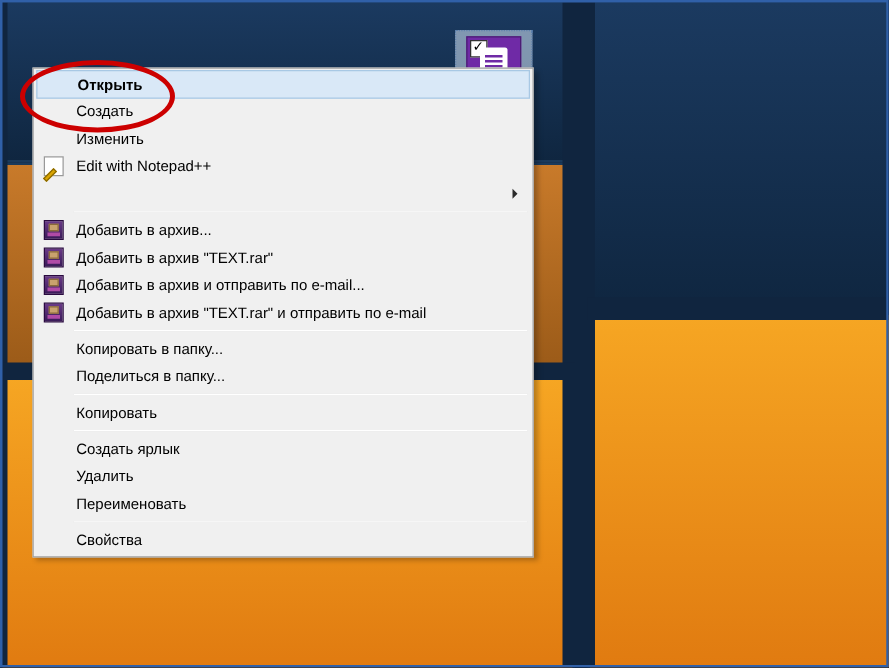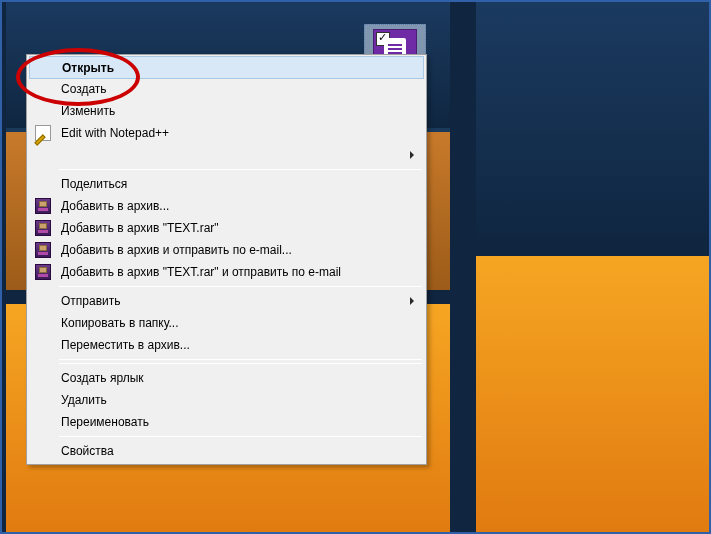--- a/index.html
+++ b/index.html
@@ -184,9 +184,6 @@
     </div>
     <div class="menu-sep"></div>
     <div class="menu-item">
-      <span>Поделиться</span>
-    </div>
-    <div class="menu-item">
       <span>Добавить в архив...</span>
       <span class="icon icon-winrar"></span>
     </div>

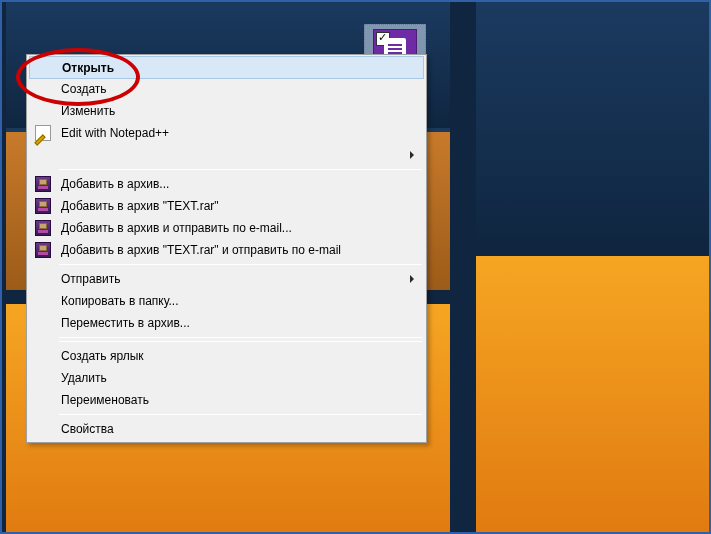--- a/index.html
+++ b/index.html
@@ -201,10 +201,6 @@
     </div>
     <div class="menu-sep"></div>
     <div class="menu-item">
-      <span>Отправить</span>
-      <span class="submenu-arrow"></span>
-    </div>
-    <div class="menu-item">
       <span>Копировать в папку...</span>
     </div>
     <div class="menu-item">

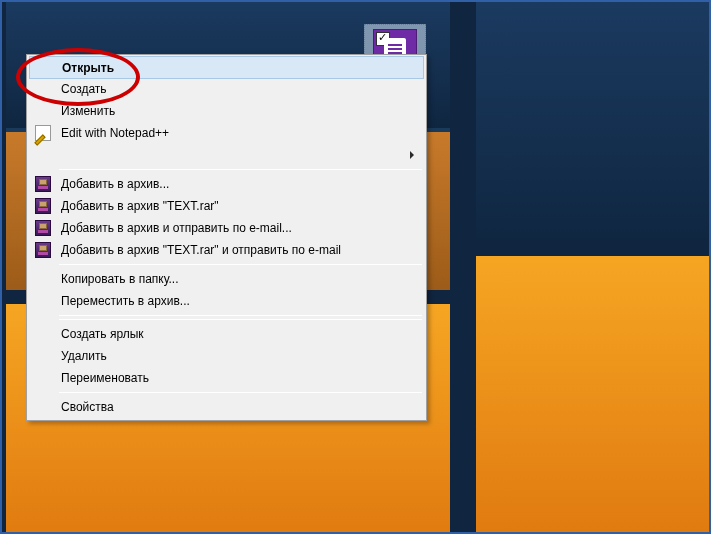--- a/index.html
+++ b/index.html
@@ -204,7 +204,7 @@
       <span>Копировать в папку...</span>
     </div>
     <div class="menu-item">
-      <span>Переместить в архив...</span>
+      <span>Поделиться в папку...</span>
     </div>
     <div class="menu-sep"></div>
     <div class="menu-sep"></div>

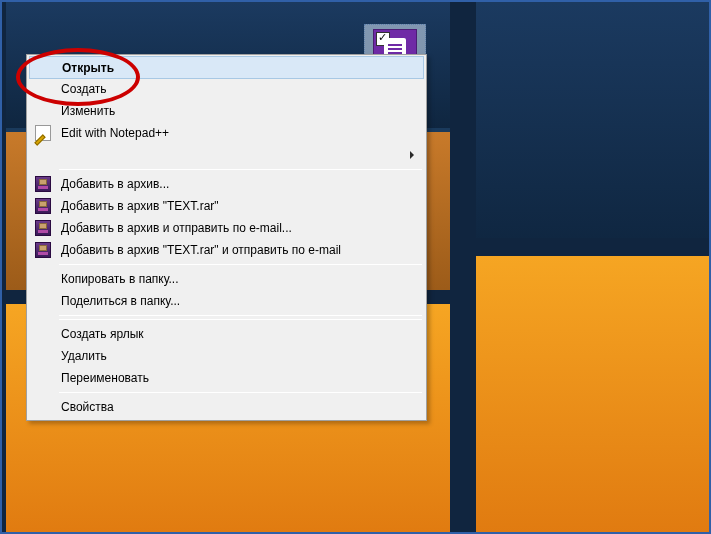--- a/index.html
+++ b/index.html
@@ -207,6 +207,9 @@
       <span>Поделиться в папку...</span>
     </div>
     <div class="menu-sep"></div>
+    <div class="menu-item">
+      <span>Копировать</span>
+    </div>
     <div class="menu-sep"></div>
     <div class="menu-item">
       <span>Создать ярлык</span>

